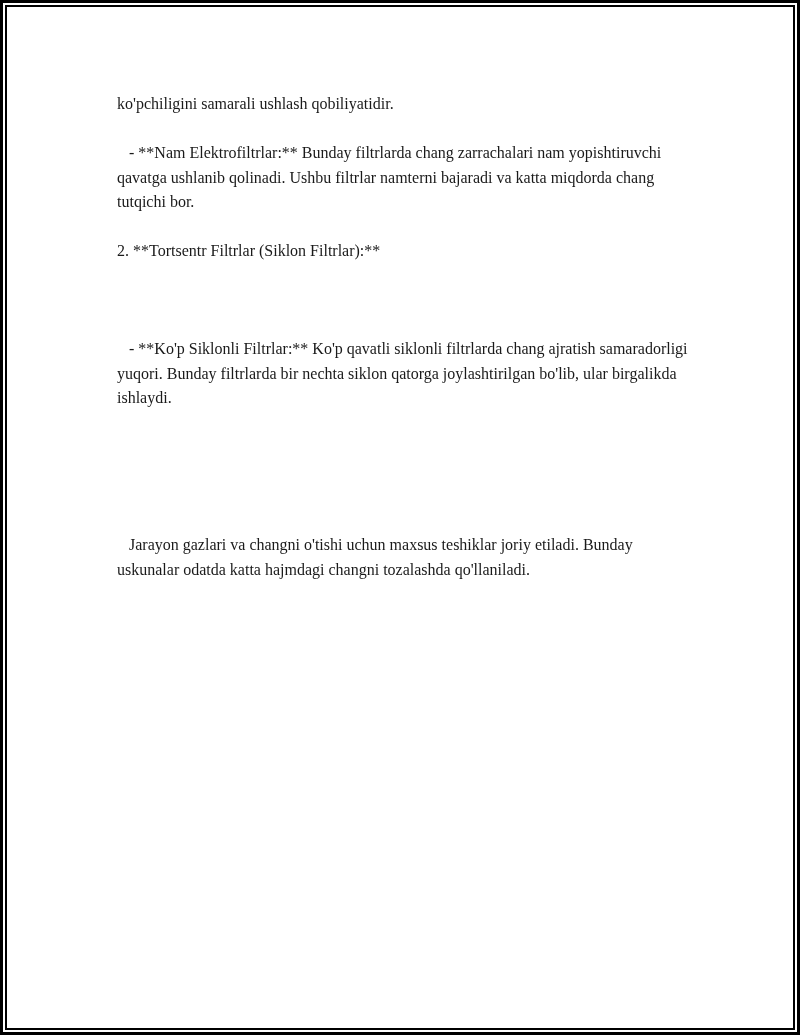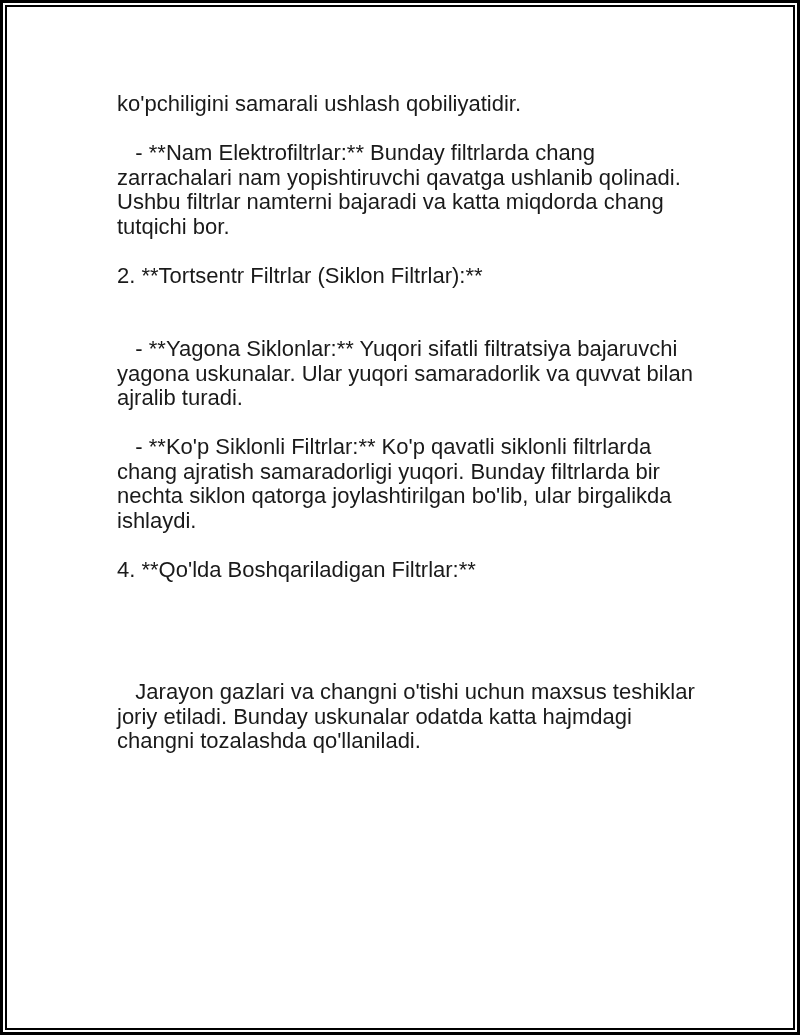--- a/index.html
+++ b/index.html
@@ -33,8 +33,8 @@
       left: 117px;
       top: 92px;
       width: 580px;
-      font-family: Liberation Sans, sans-serif;
-      font-size: 22px;
+      font-family: Liberation Serif, serif;
+      font-size: 16px;
       line-height: 24.5px;
       color: #1a1a1a;
     }

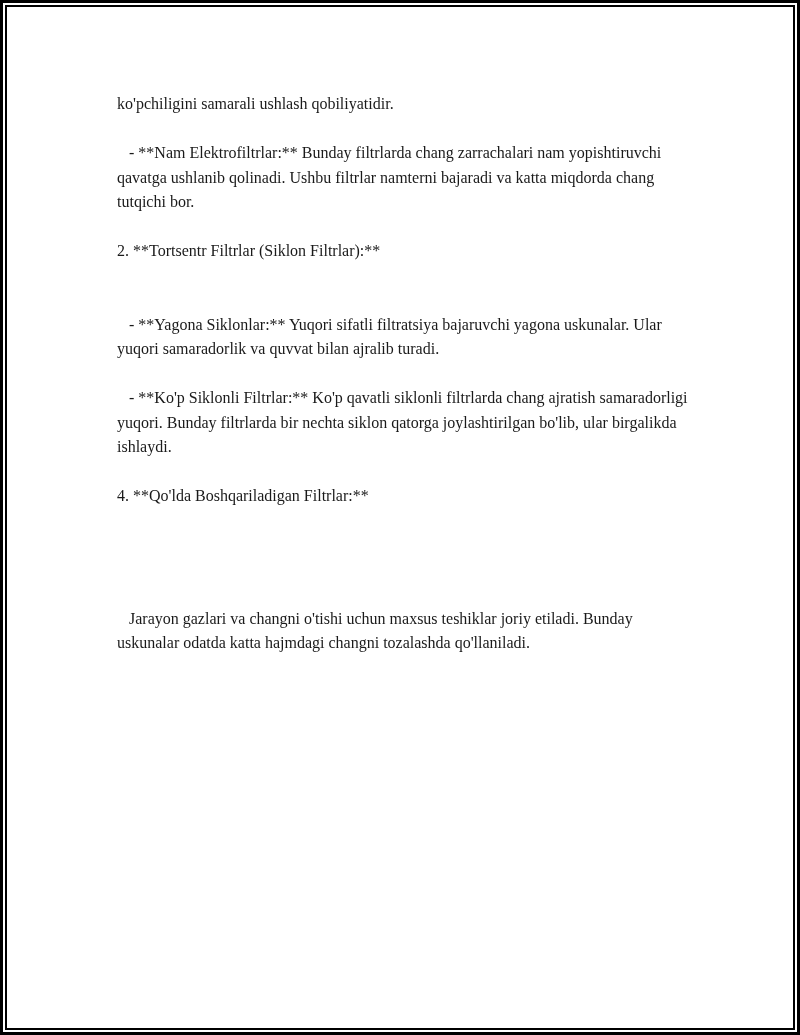--- a/index.html
+++ b/index.html
@@ -60,7 +60,6 @@
   <p class="para">2. **Tortsentr Filtrlar (Siklon Filtrlar):**</p>
   <div class="gap"></div>
   <div class="gap"></div>
-  <p class="para">   - **Yagona Siklonlar:** Yuqori sifatli filtratsiya bajaruvchi yagona uskunalar. Ular yuqori samaradorlik va quvvat bilan ajralib turadi.</p>
   <div class="gap"></div>
   <p class="para">   - **Ko'p Siklonli Filtrlar:** Ko'p qavatli siklonli filtrlarda chang ajratish samaradorligi yuqori. Bunday filtrlarda bir nechta siklon qatorga joylashtirilgan bo'lib, ular birgalikda ishlaydi.</p>
   <div class="gap"></div>

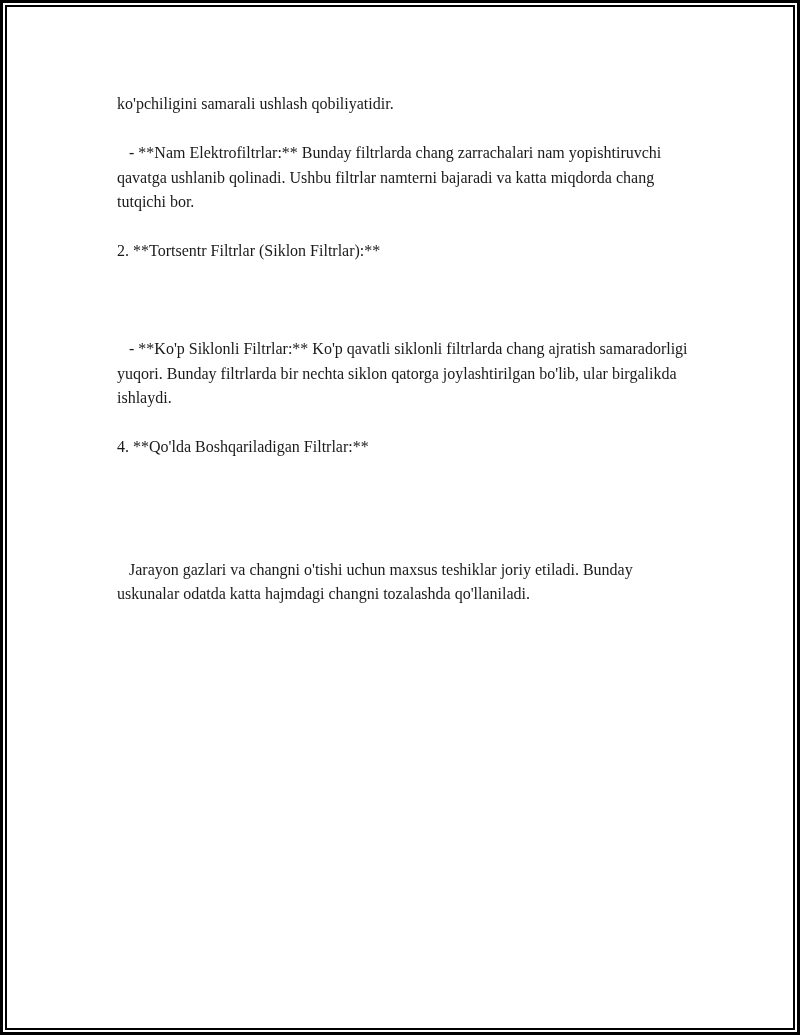--- a/index.html
+++ b/index.html
@@ -63,7 +63,6 @@
   <div class="gap"></div>
   <p class="para">   - **Ko'p Siklonli Filtrlar:** Ko'p qavatli siklonli filtrlarda chang ajratish samaradorligi yuqori. Bunday filtrlarda bir nechta siklon qatorga joylashtirilgan bo'lib, ular birgalikda ishlaydi.</p>
   <div class="gap"></div>
-  <p class="para">4. **Qo'lda Boshqariladigan Filtrlar:**</p>
   <div class="gap"></div>
   <div class="gap"></div>
   <div class="gap"></div>

